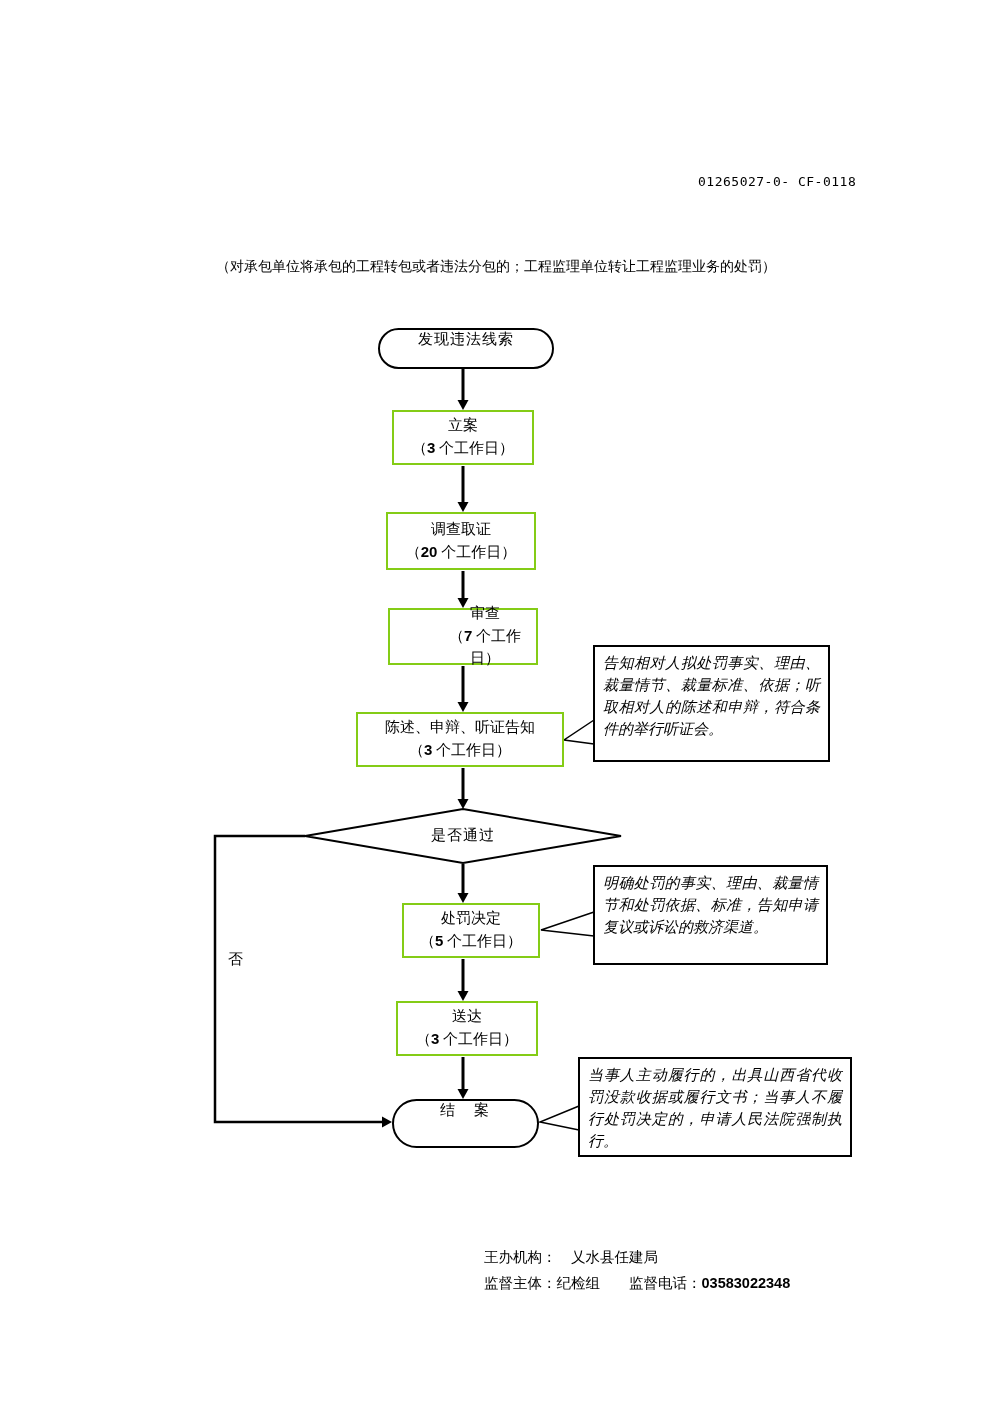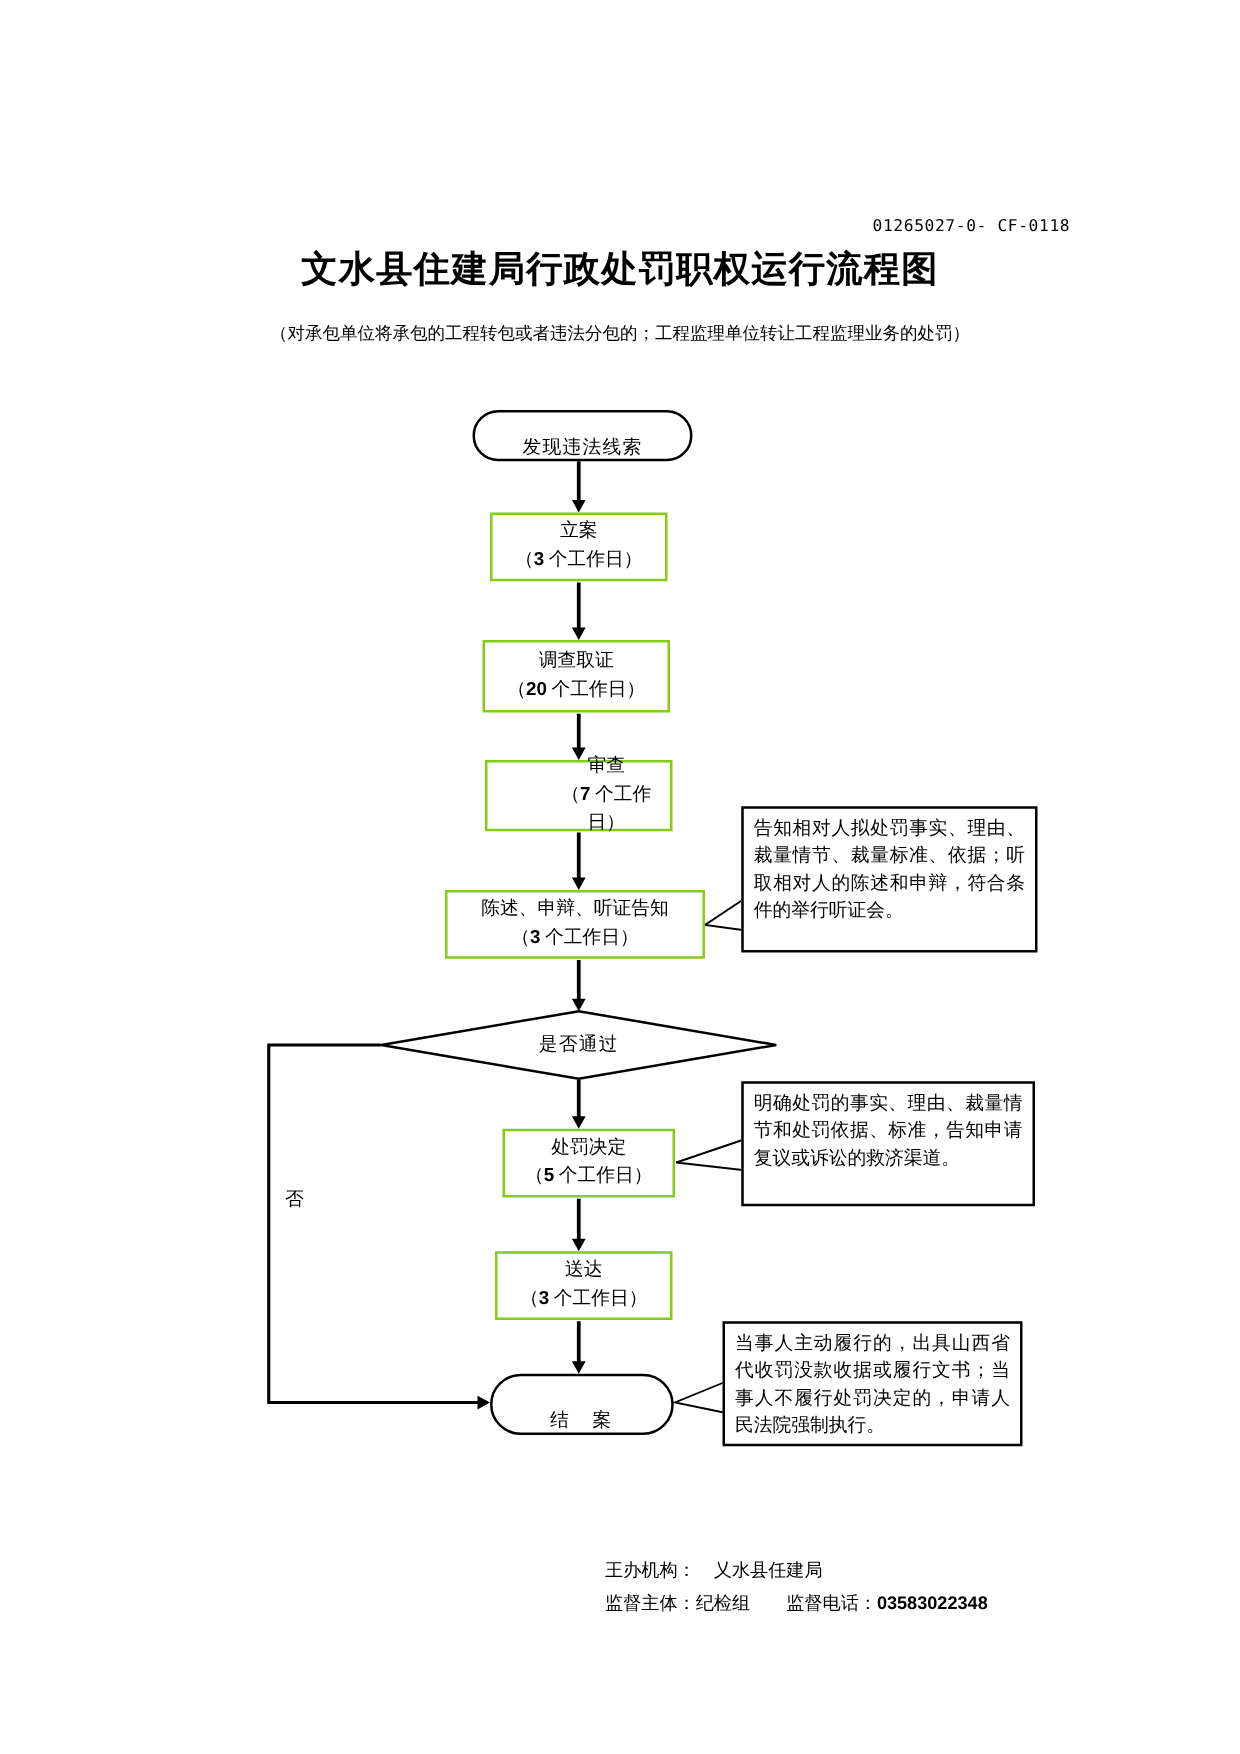--- a/index.html
+++ b/index.html
@@ -76,7 +76,6 @@
 <div id="page">
 
   <div class="abs" id="doc-number">01265027-0- CF-0118</div>
-  <div class="abs" id="title">文水县住建局行政处罚职权运行流程图</div>
   <div class="abs" id="subtitle">（对承包单位将承包的工程转包或者违法分包的；工程监理单位转让工程监理业务的处罚）</div>
 
   <svg class="connector-layer" width="992" height="1403" viewBox="0 0 992 1403">

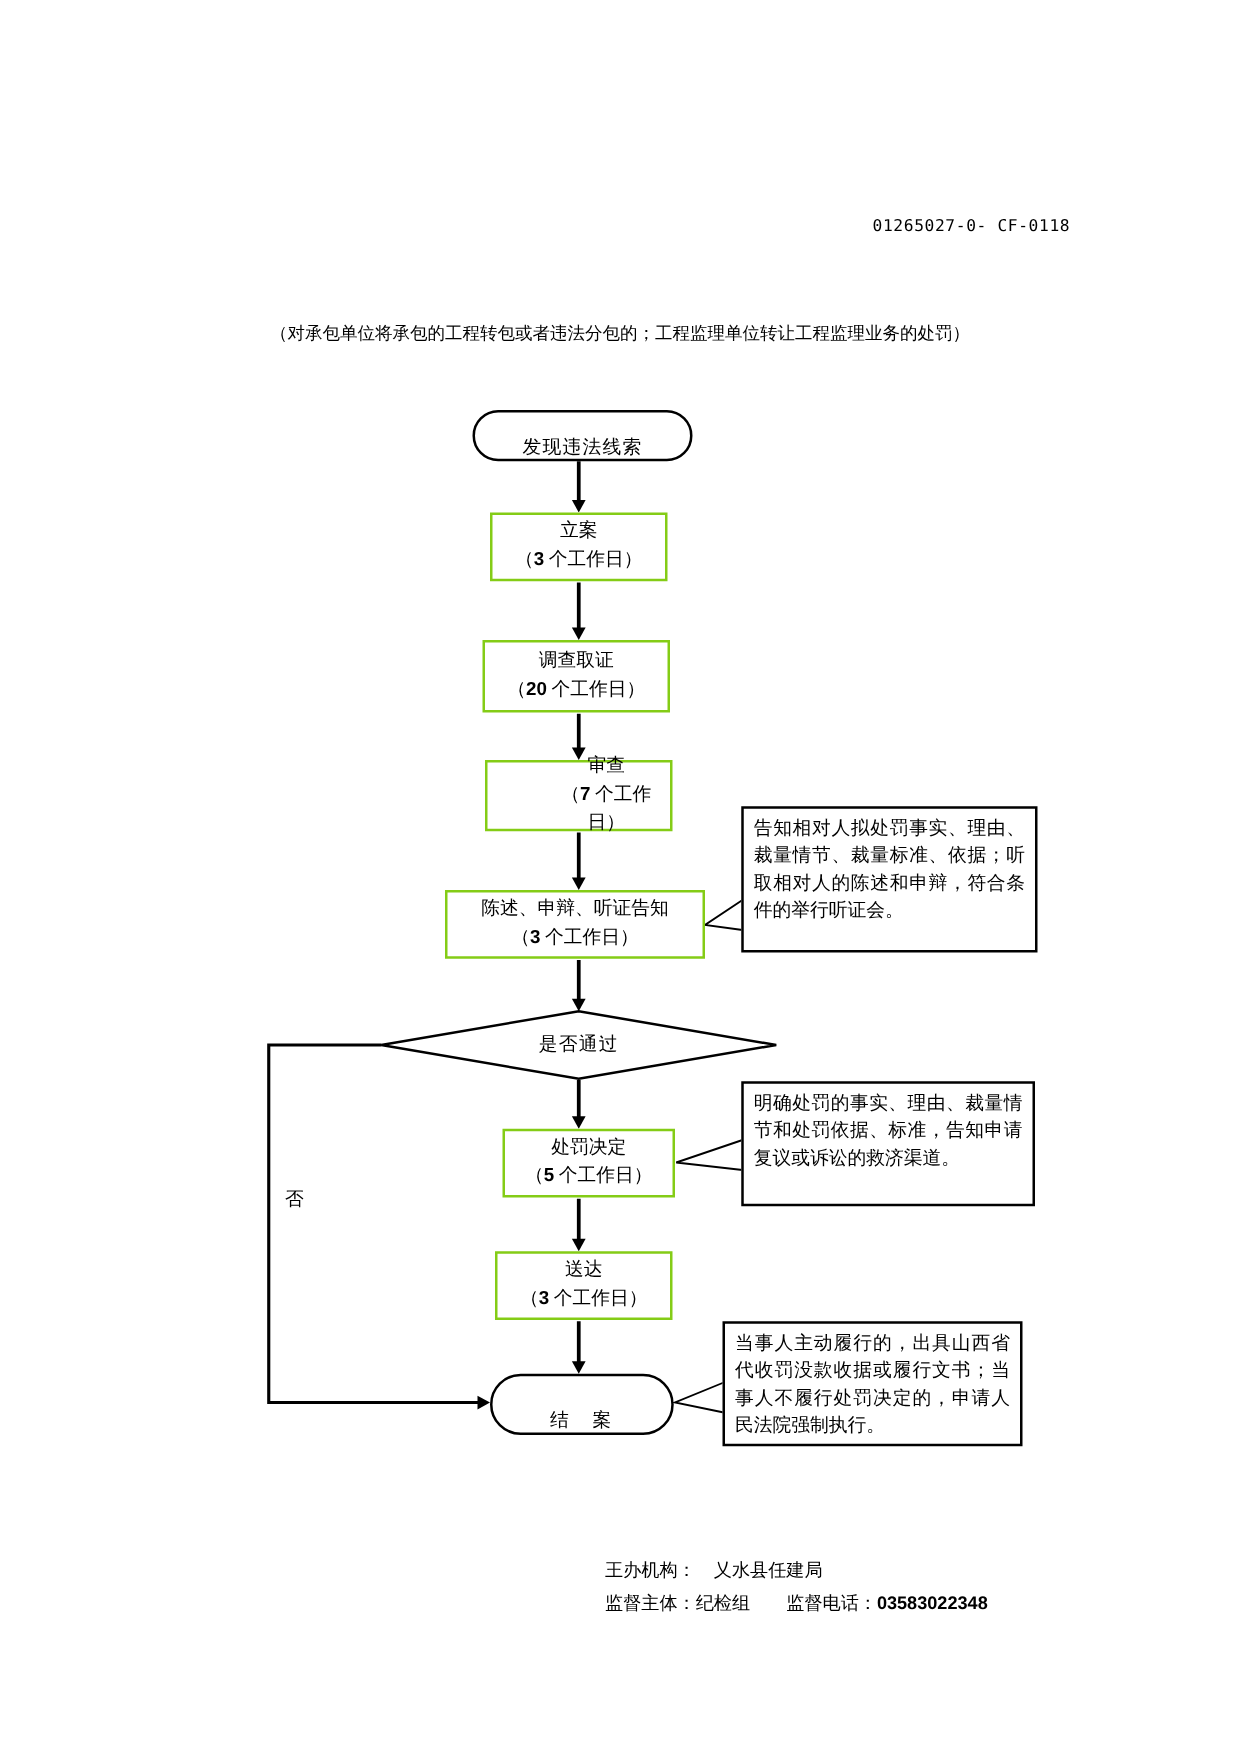--- a/index.html
+++ b/index.html
@@ -40,7 +40,7 @@
   .oval {
     position:absolute;
     border:2px solid #000; background:#fff;
-    display:flex; align-items:flex-end; justify-content:center;
+    display:flex; align-items:flex-start; justify-content:center;
     font-size:15px; letter-spacing:1px;
     box-sizing:border-box;
   }

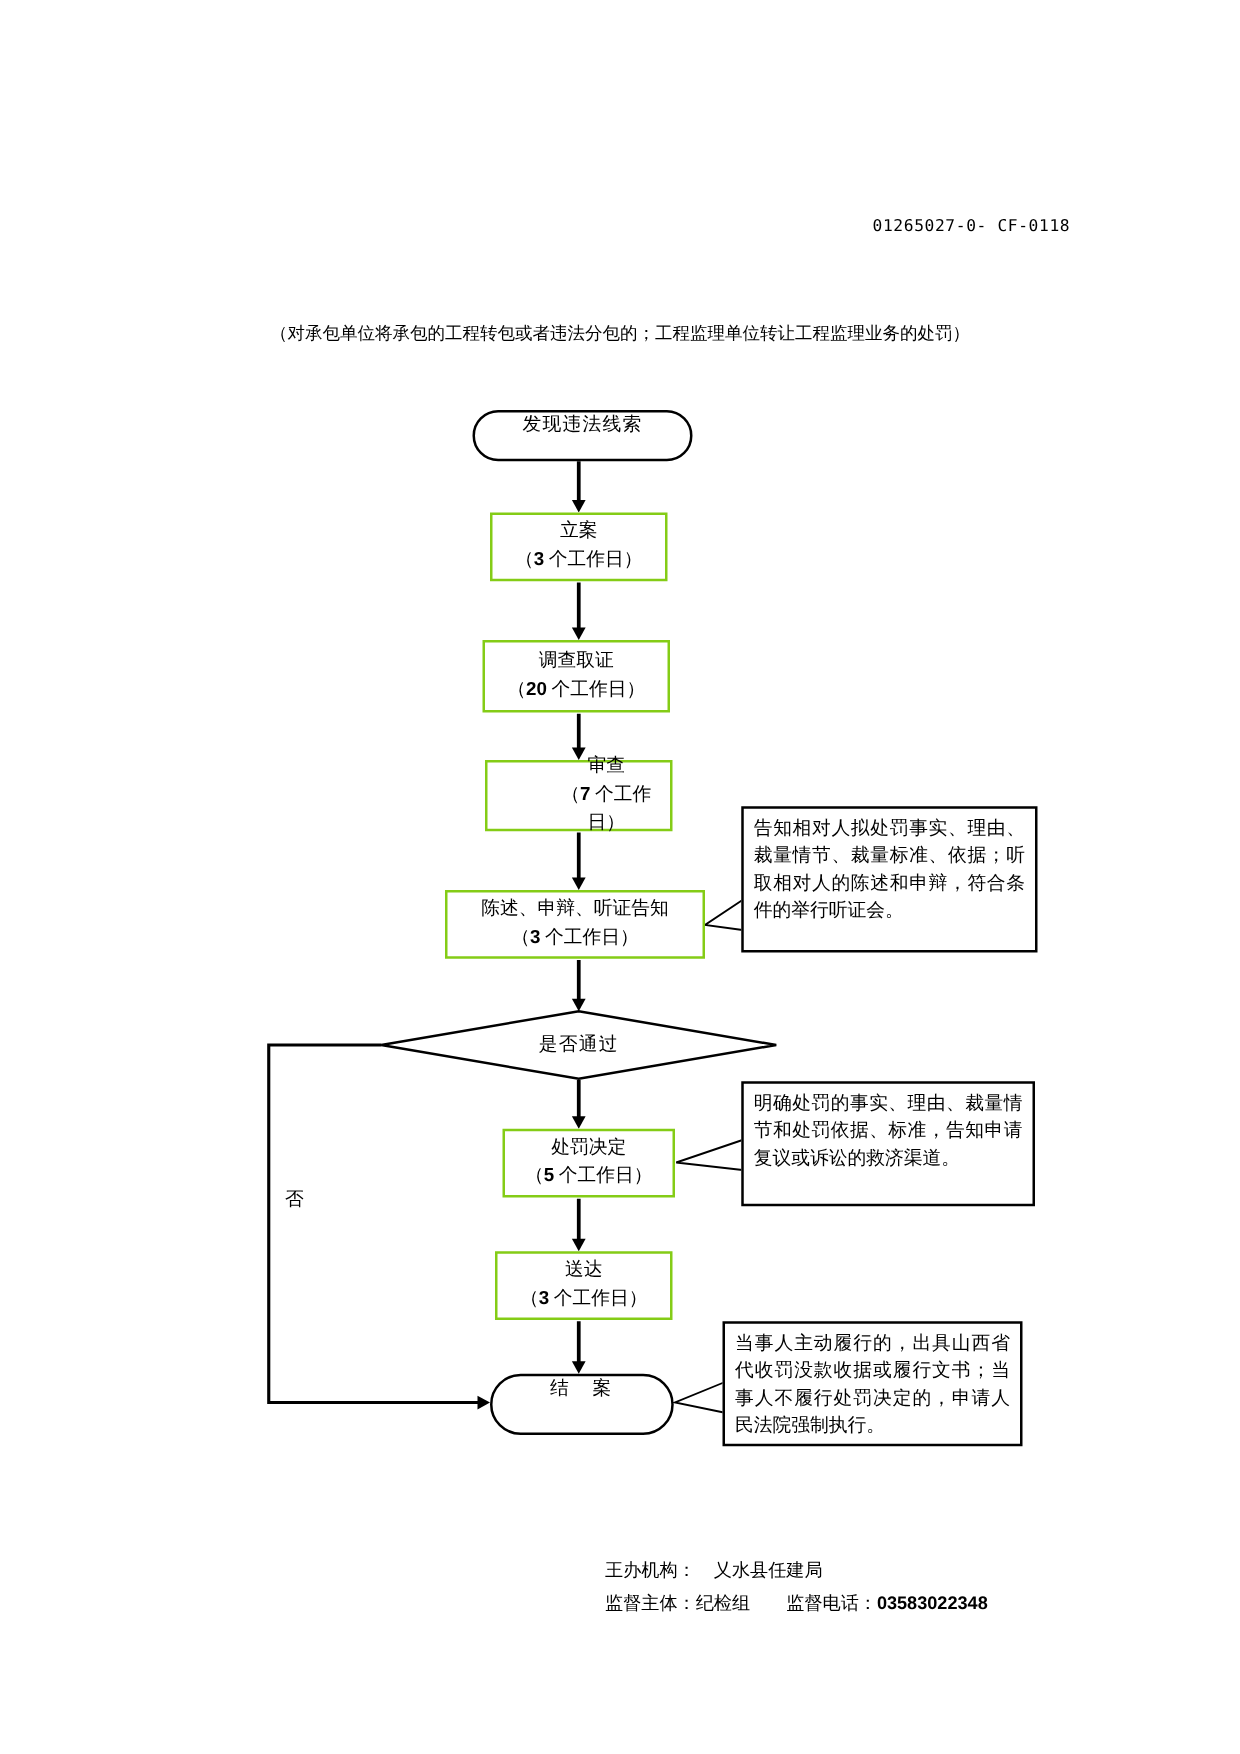--- a/index.html
+++ b/index.html
@@ -56,7 +56,7 @@
     position:absolute;
     border:2px solid #000; background:#fff;
     padding:5px 8px; box-sizing:border-box;
-    font-size:15px; line-height:22px; text-align:justify;
+    font-size:15px; line-height:22px; text-align:justify;font-style:italic;
   }
   #note-0 { left:593px; top:645px;  width:237px; height:117px; }
   #note-1 { left:593px; top:865px;  width:235px; height:100px; }

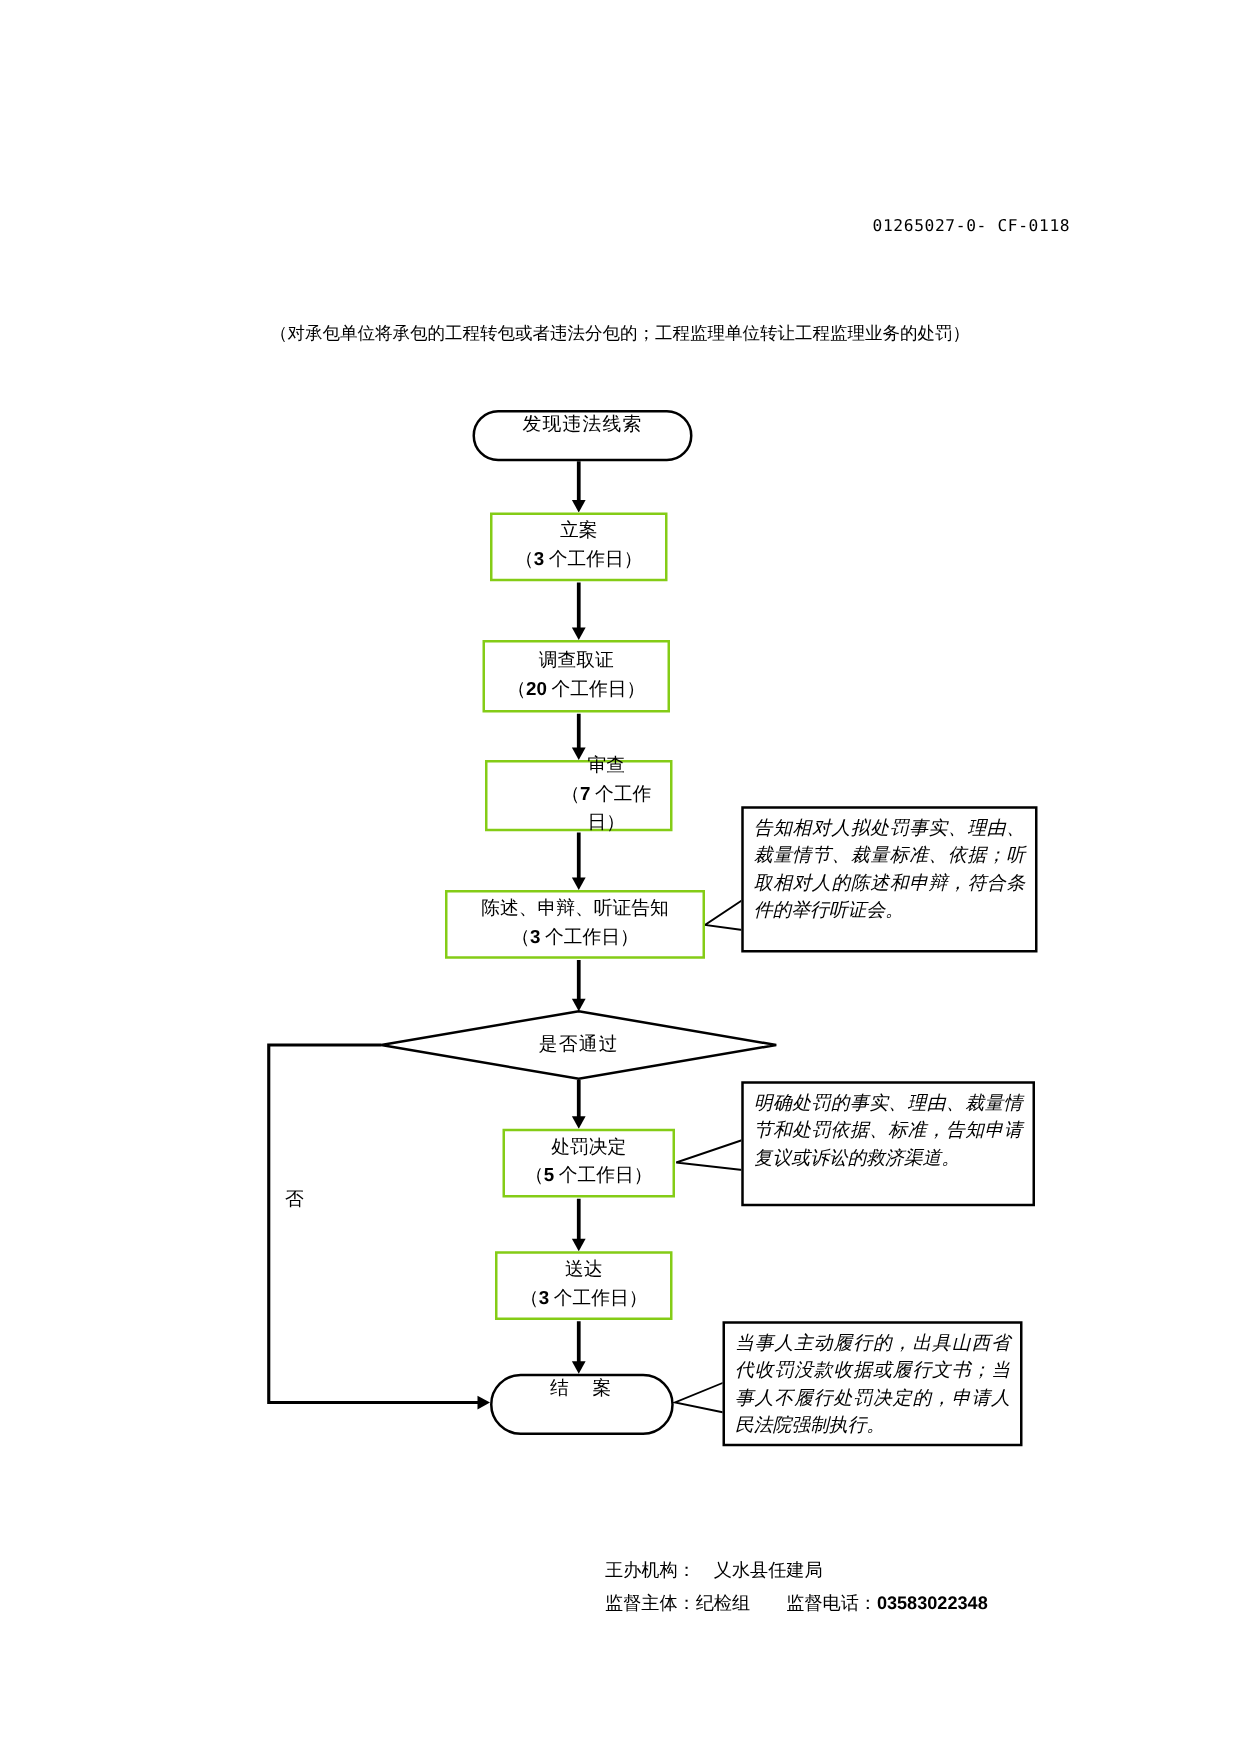--- a/index.html
+++ b/index.html
@@ -60,7 +60,7 @@
   }
   #note-0 { left:593px; top:645px;  width:237px; height:117px; }
   #note-1 { left:593px; top:865px;  width:235px; height:100px; }
-  #note-2 { left:578px; top:1057px; width:240px; height:100px; }
+  #note-2 { left:578px; top:1057px; width:274px; height:100px; }
   #decision-label {
     left:383px; top:826px; width:160px;
     text-align:center; font-size:15px; letter-spacing:1px;

